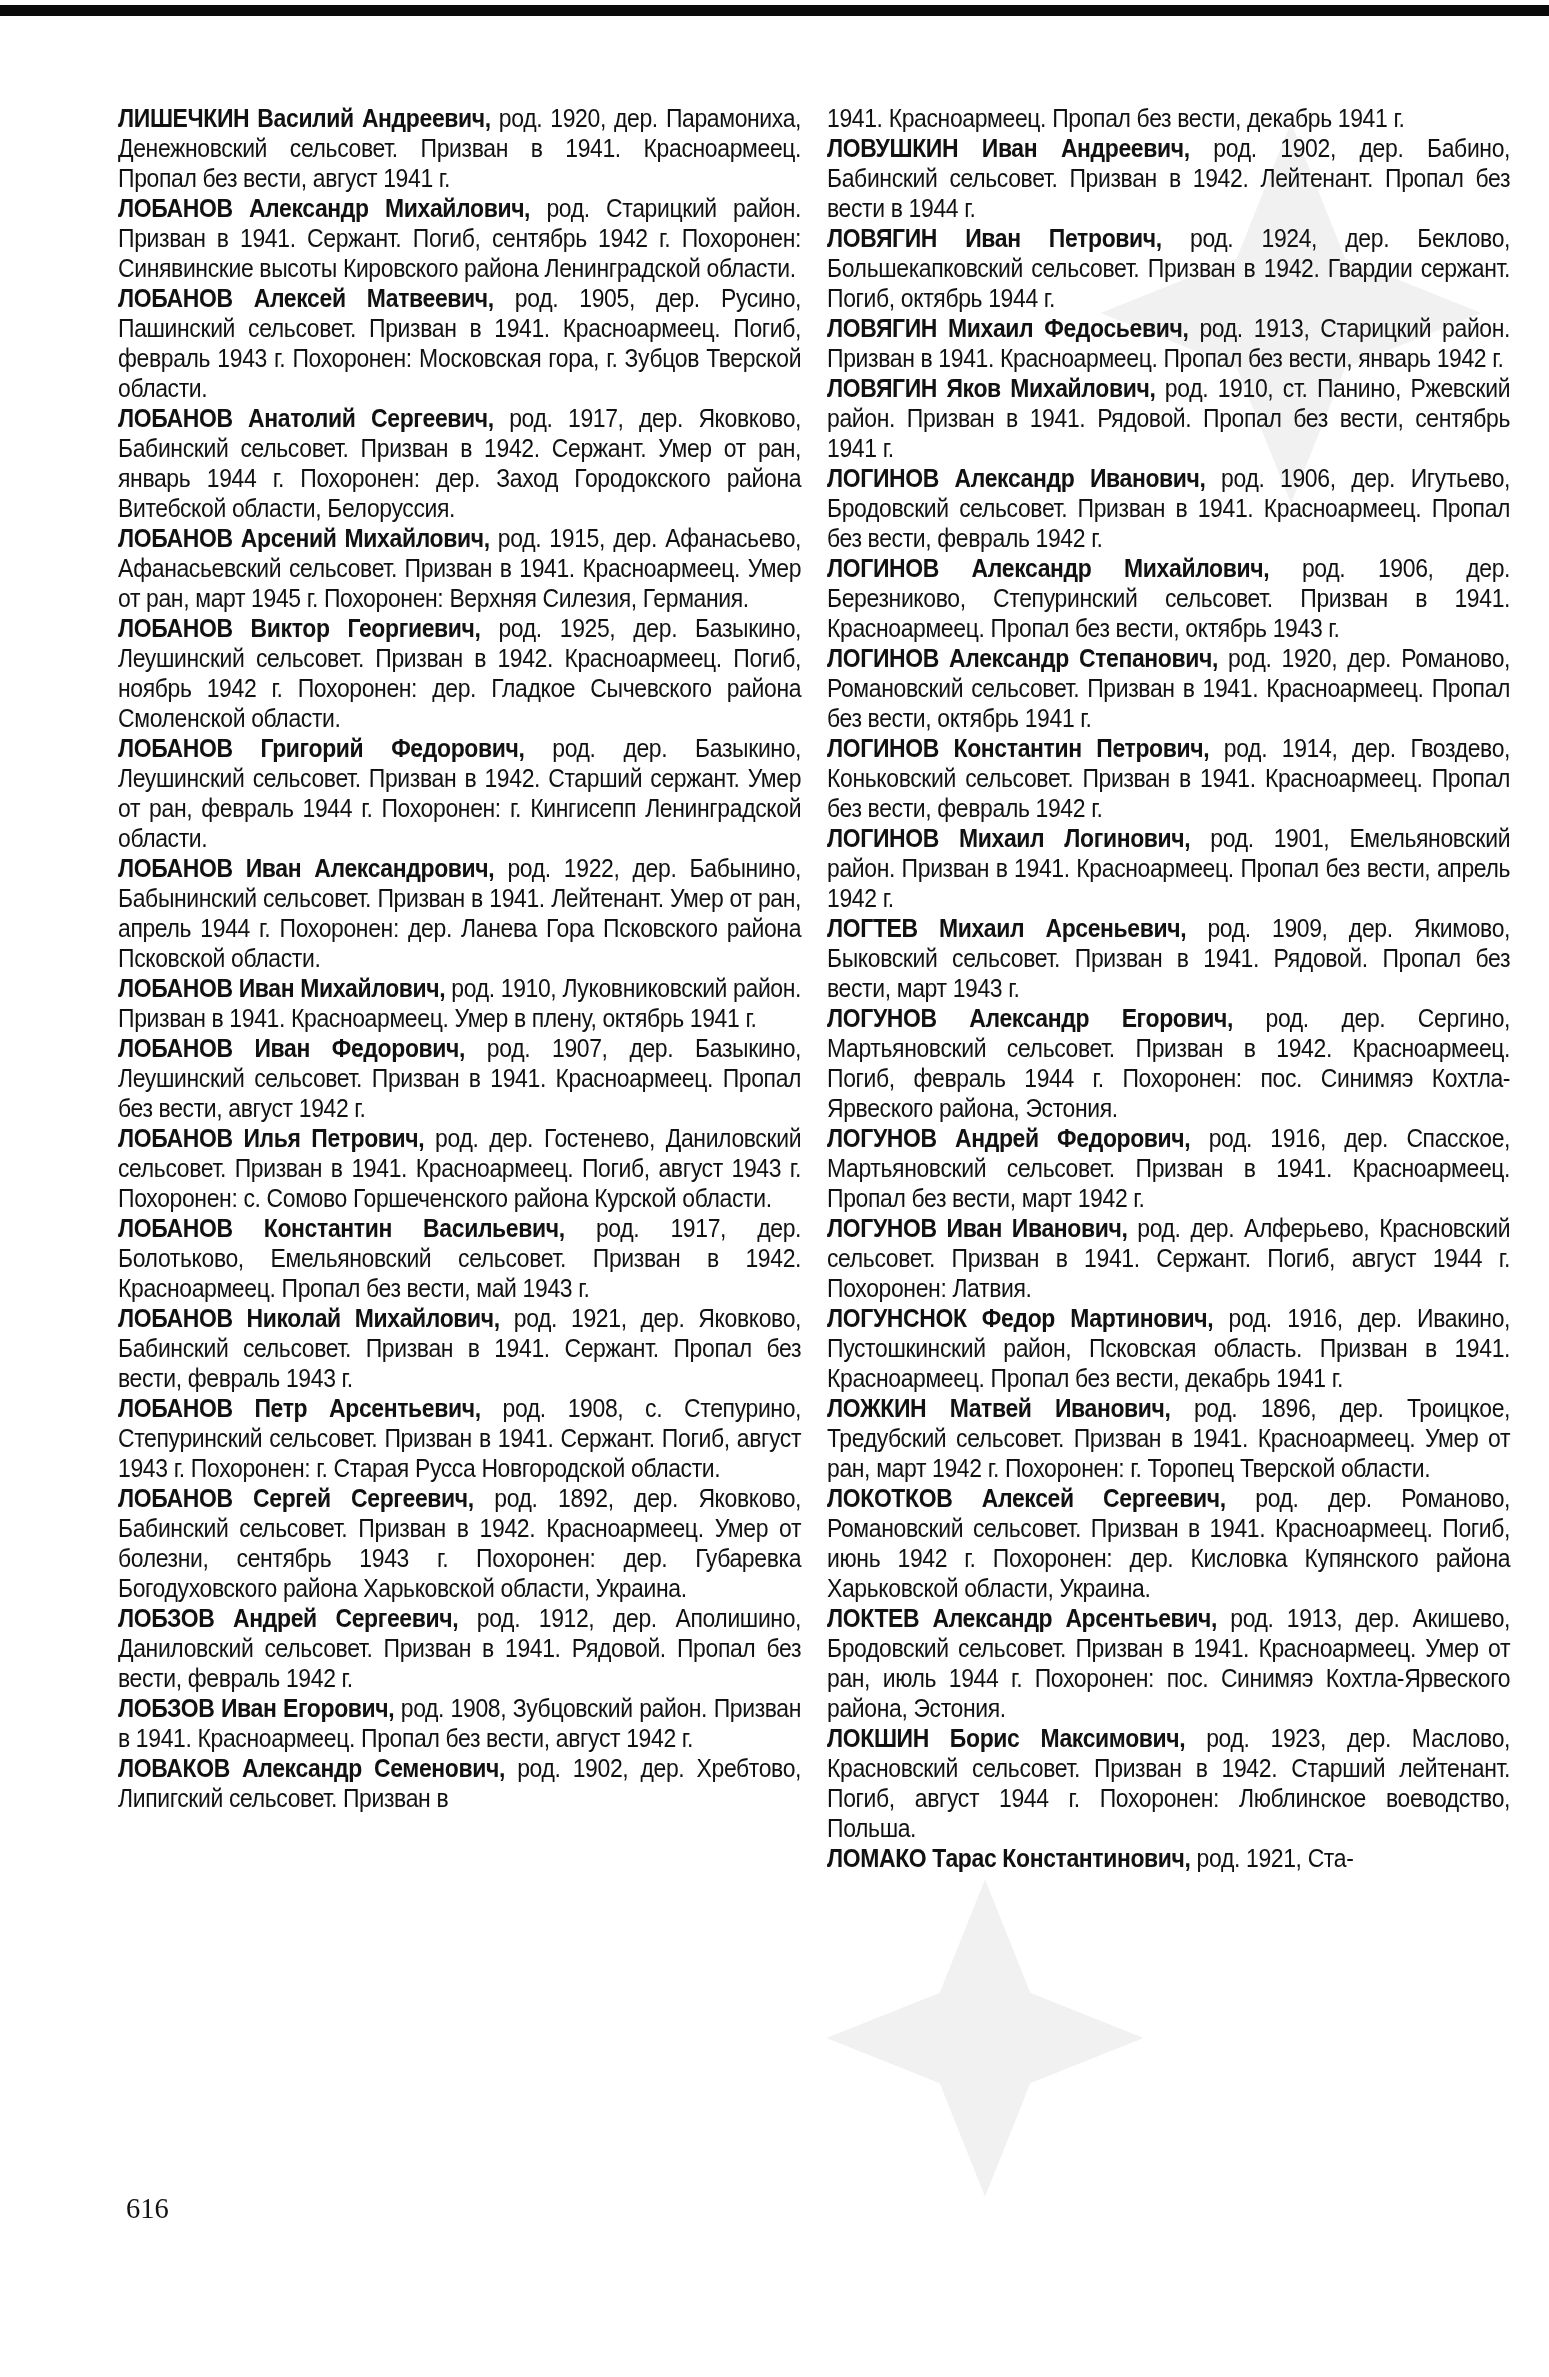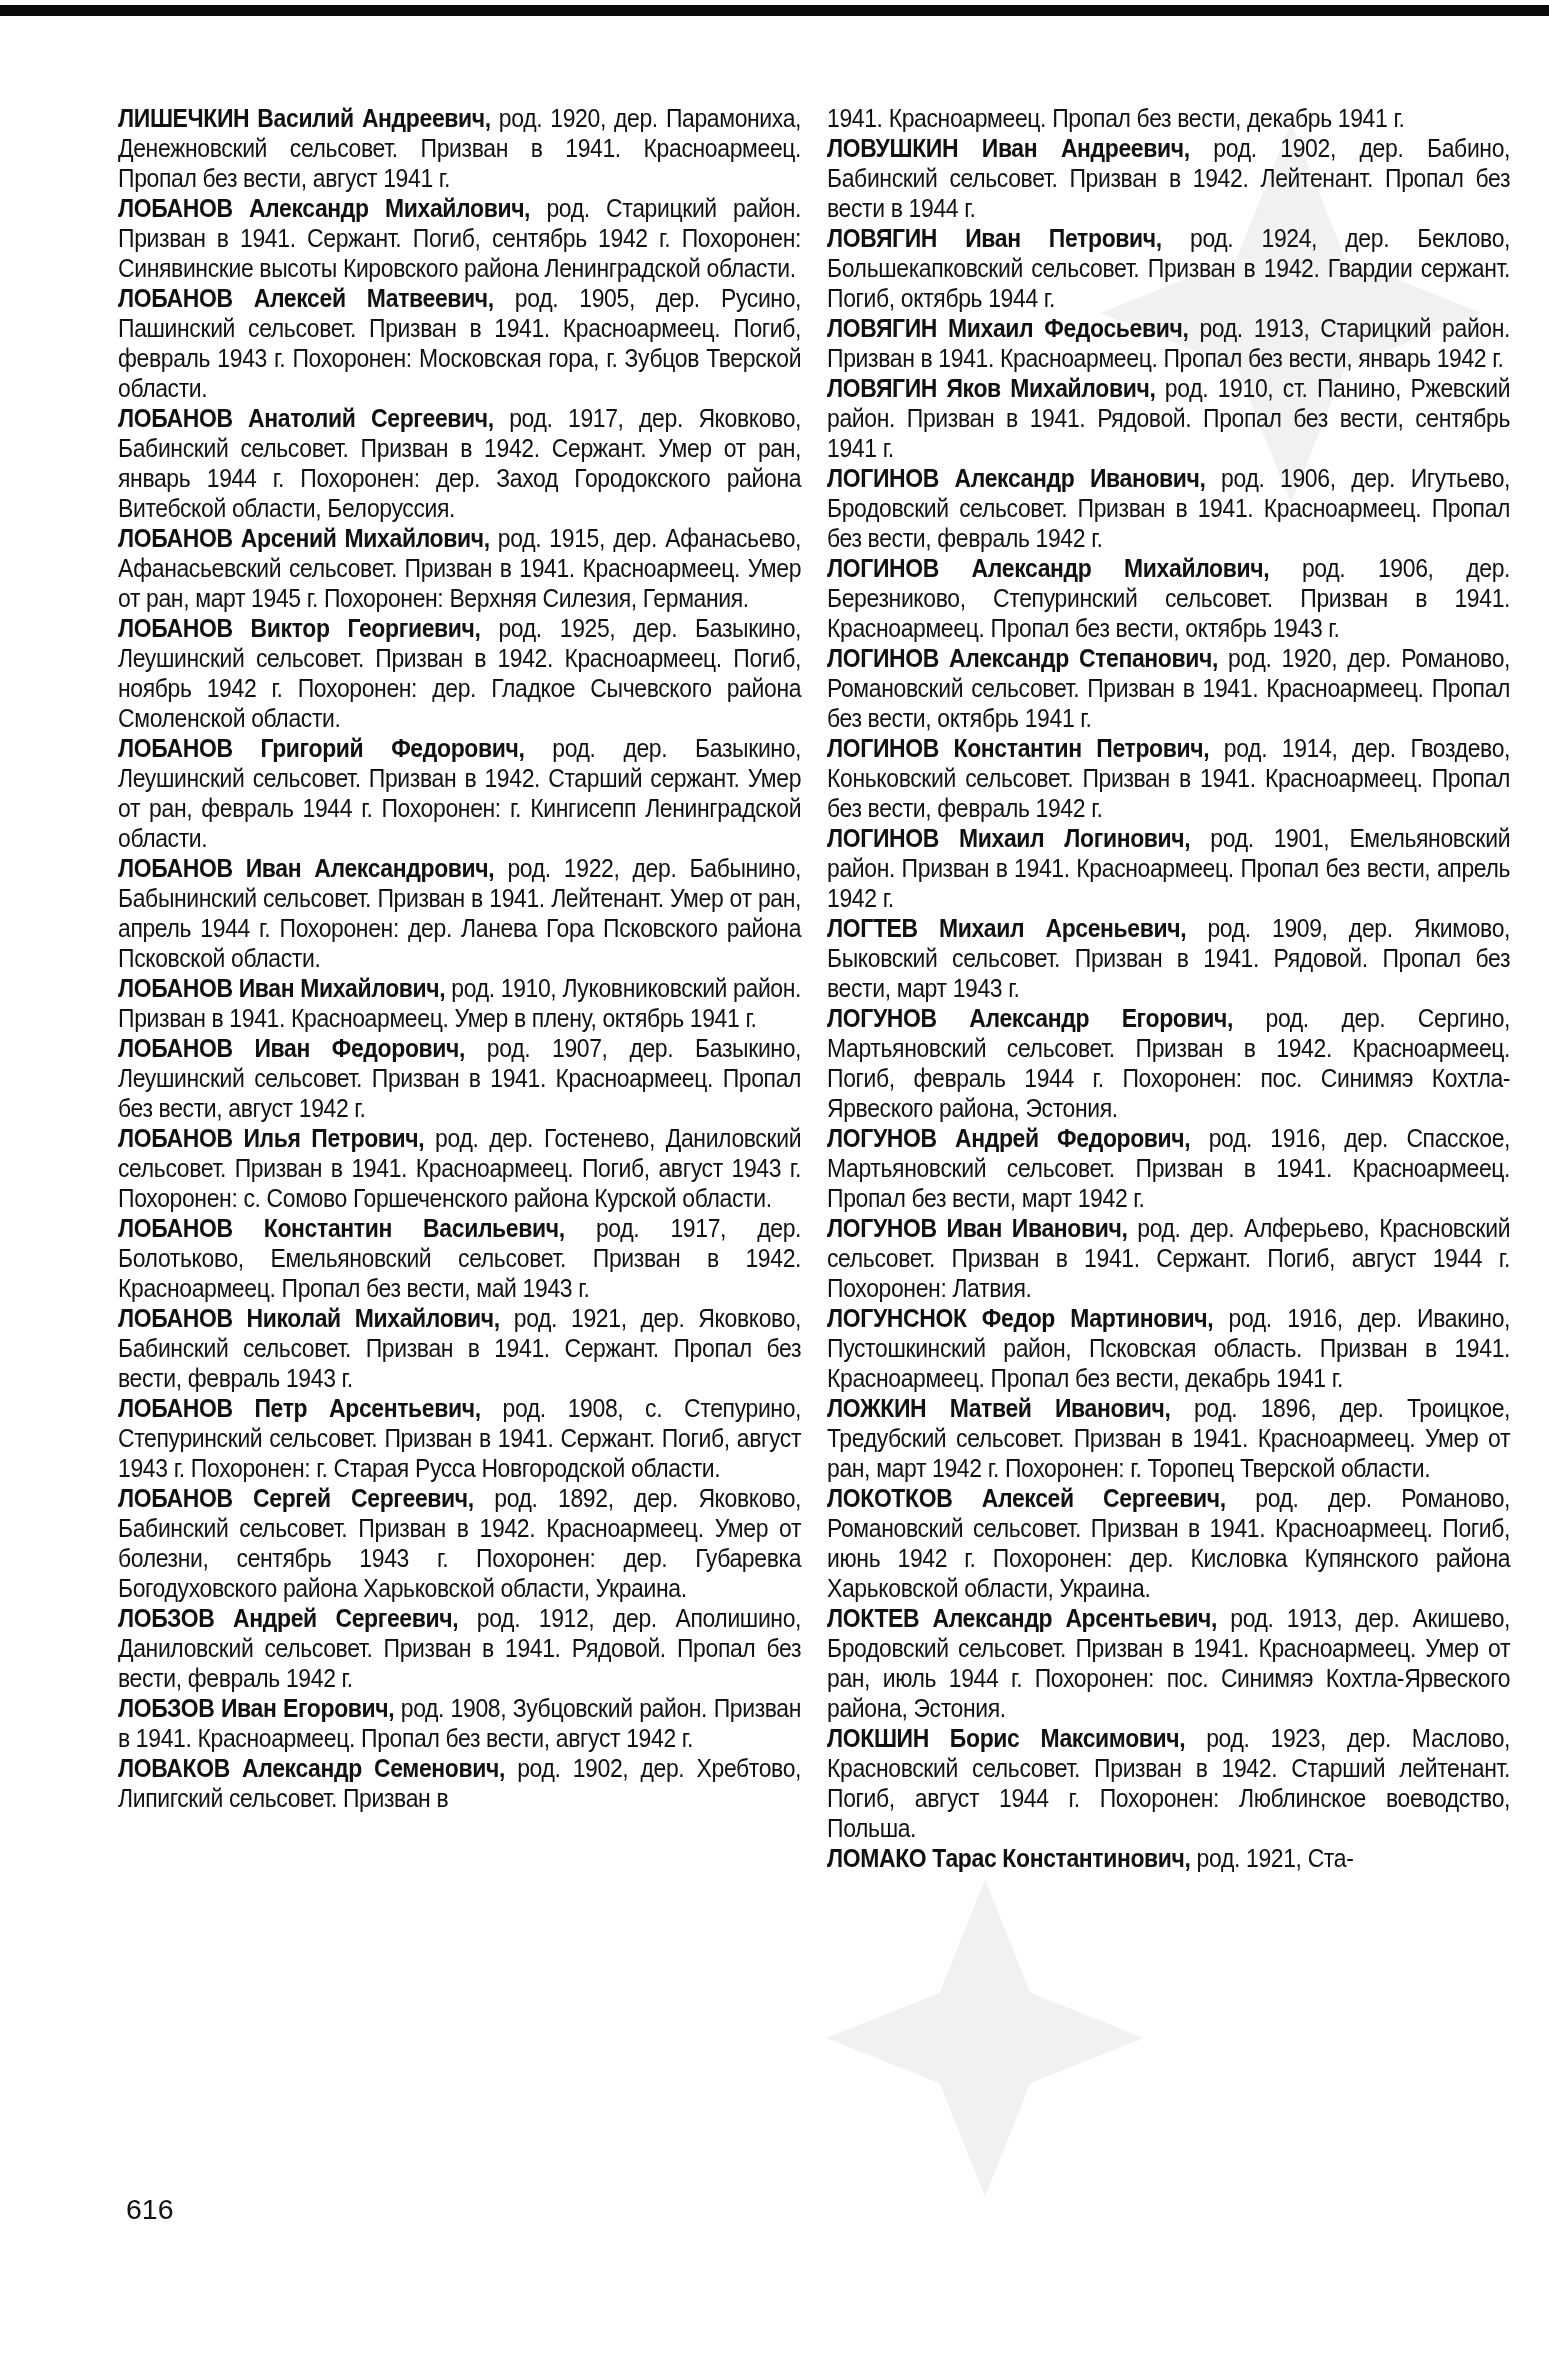--- a/index.html
+++ b/index.html
@@ -14,7 +14,7 @@
   .entry { margin: 0; padding: 0; }
   .entry b { font-weight: bold; }
   .page-number { position: absolute; left: 126px; top: 2193px; font-size: 28.5px;
-                 font-family: Liberation Sans, sans-serif; color: #111; }
+                 font-family: Liberation Serif, serif; color: #111; }
   .watermark { position: absolute; opacity: 0.05; pointer-events: none; }
 </style>
 </head>

